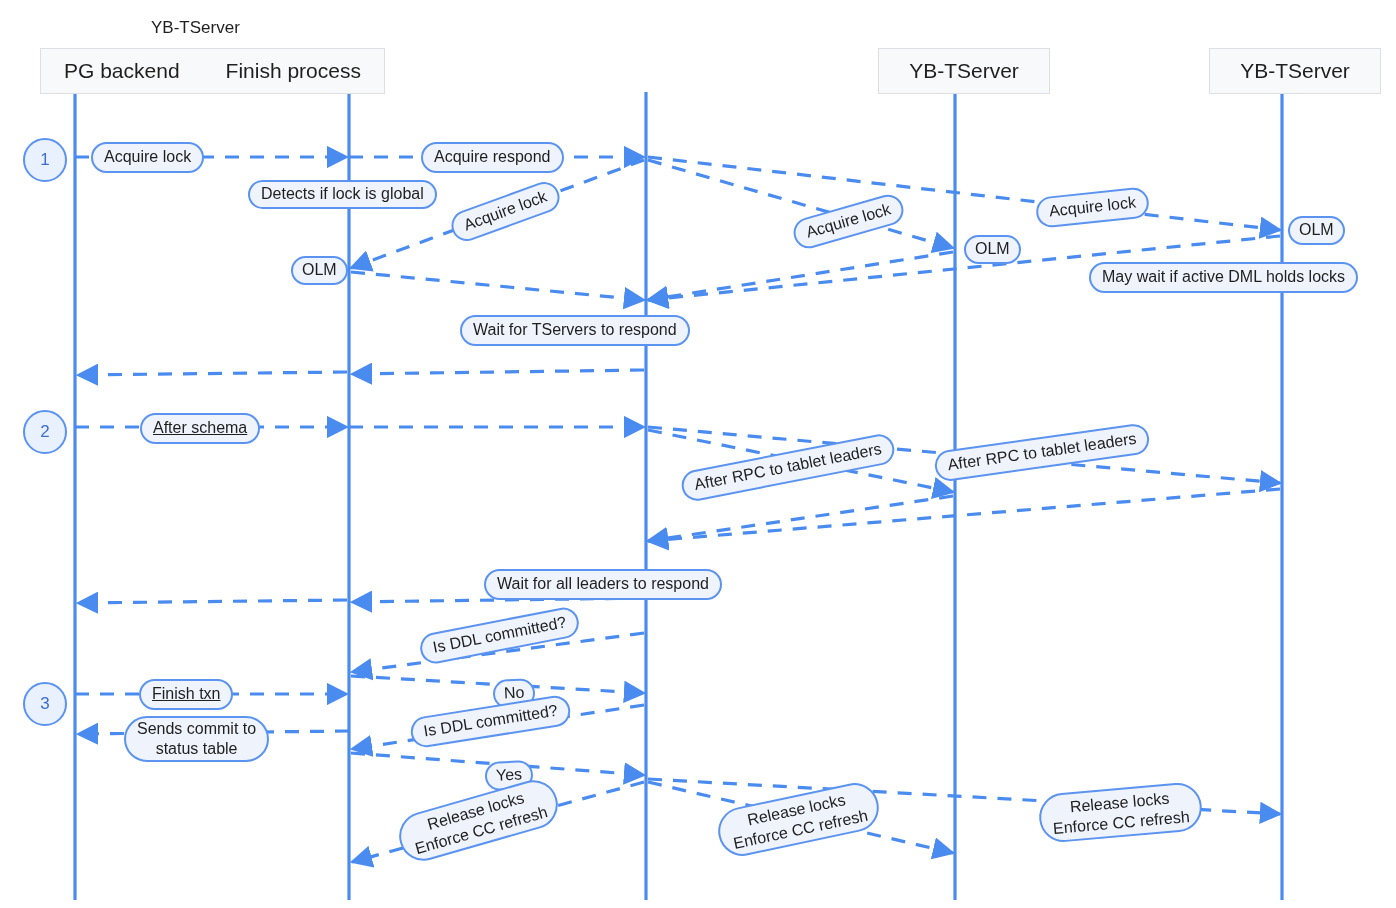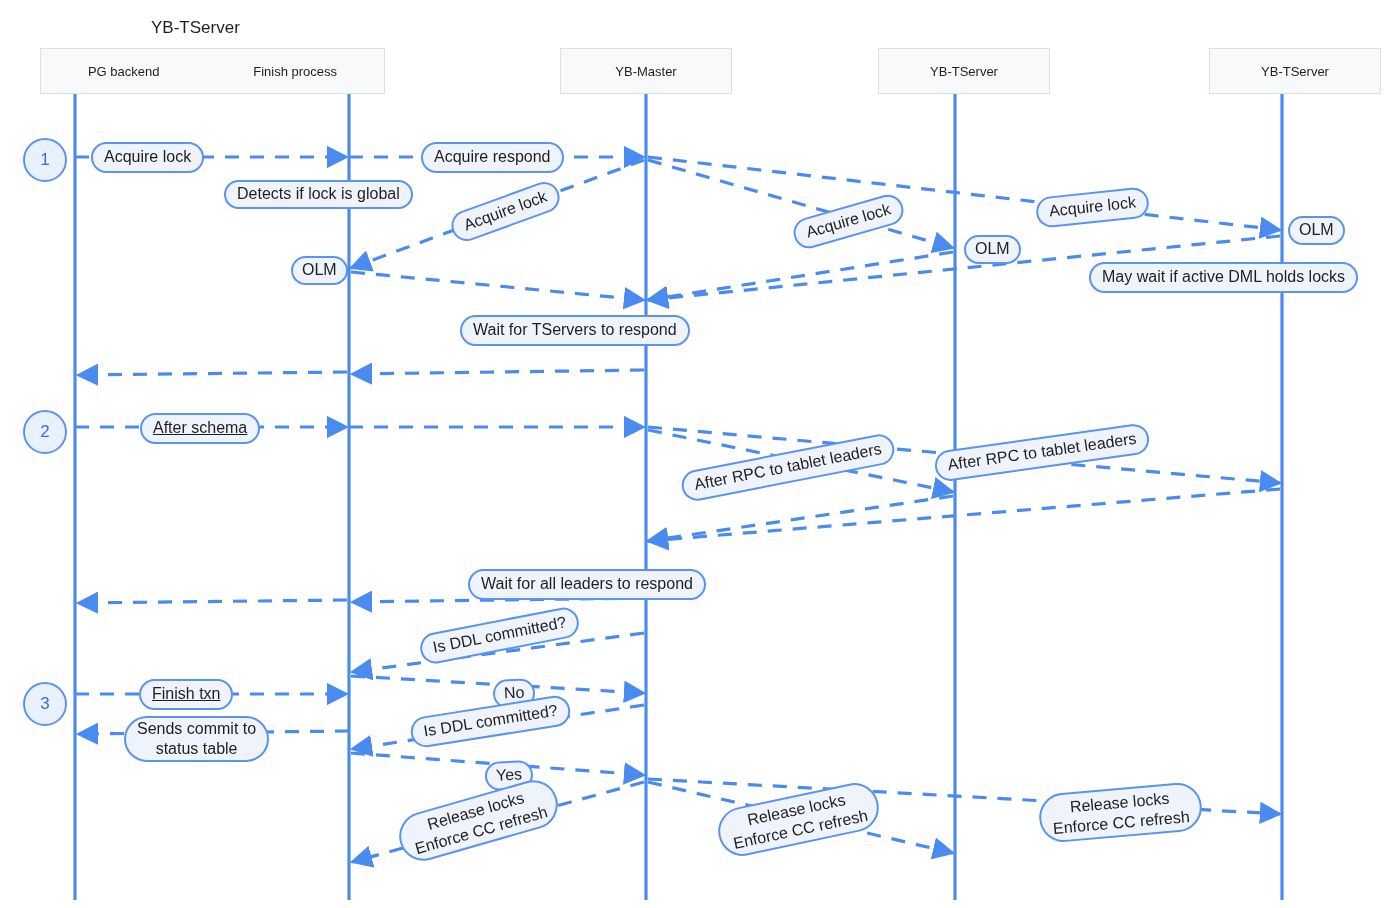--- a/index.html
+++ b/index.html
@@ -11,7 +11,7 @@
     position:absolute;box-sizing:border-box;
     background:#f8f9fa;border:1px solid #dcdfe3;
     display:flex;align-items:center;justify-content:space-around;
-    font-size:13px;color:#1f1f1f;text-align:center;
+    font-size:21px;color:#1f1f1f;text-align:center;
   }
   .hdr-label{white-space:nowrap;}
   .group-title{

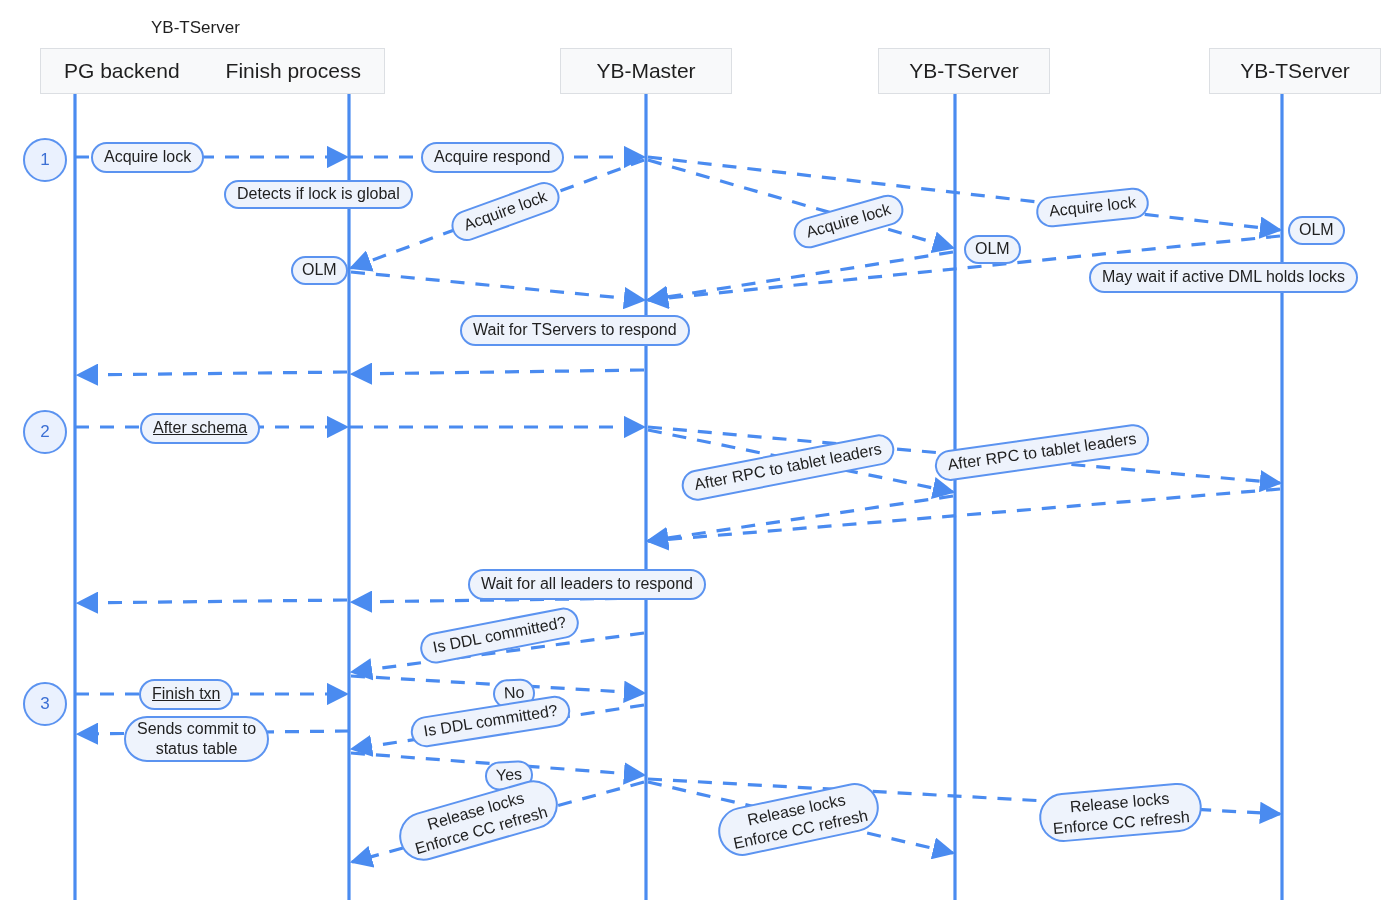--- a/index.html
+++ b/index.html
@@ -103,9 +103,6 @@
     <span class="hdr-label">Finish process</span>
   </div>
 
-  <div class="hdr-box" style="left:548px;top:48px;width:172px;height:46px;justify-content:center;">
-    <span class="hdr-label">YB-Master</span>
-  </div>
 
   <div class="hdr-box" style="left:866px;top:48px;width:172px;height:46px;justify-content:center;">
     <span class="hdr-label">YB-TServer</span>

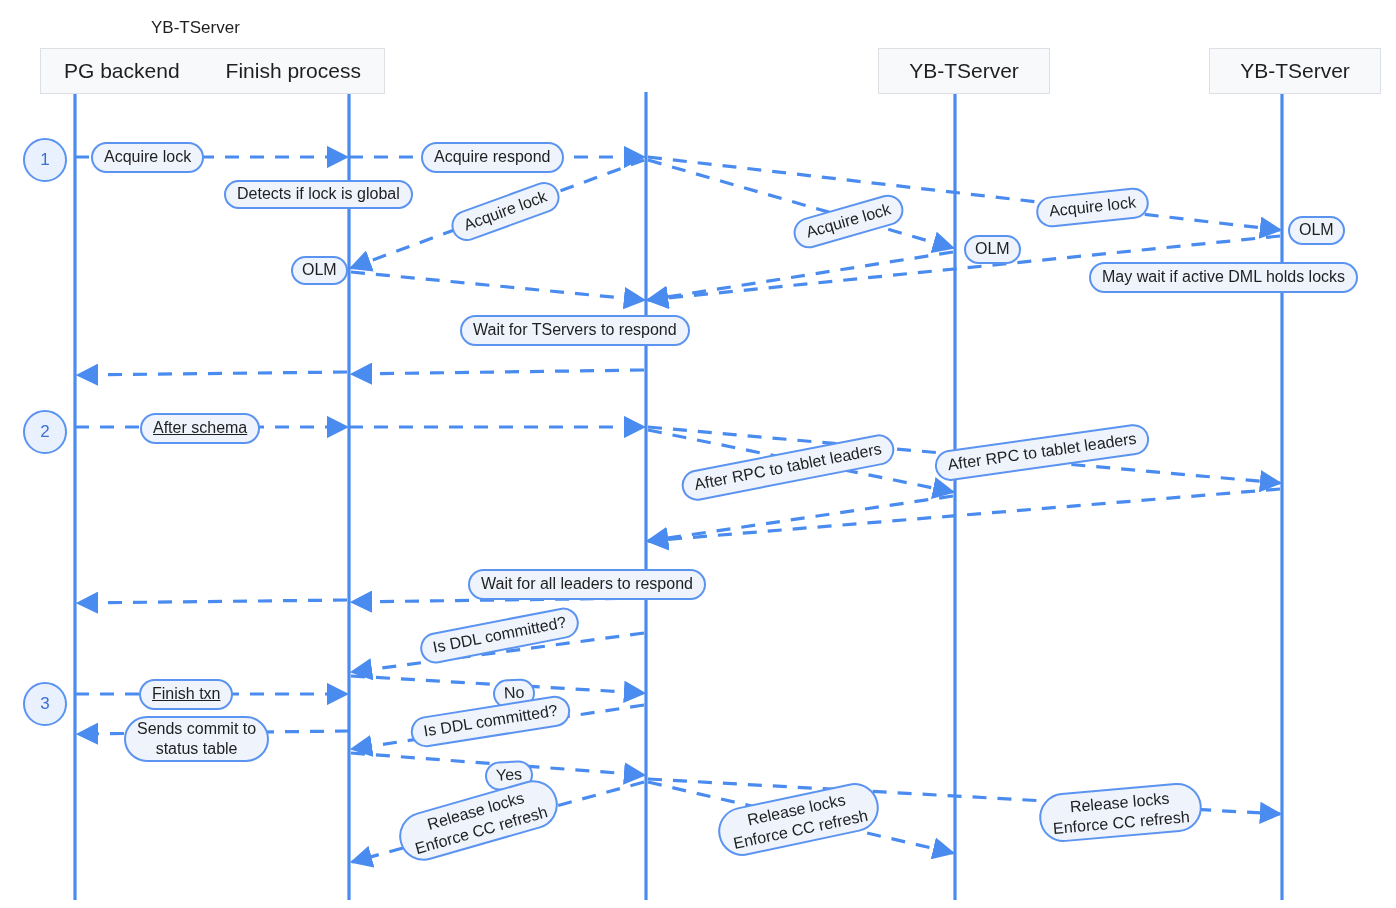--- a/index.html
+++ b/index.html
@@ -120,7 +120,7 @@
 
   <div class="pill" style="left:409px;top:142px;height:31px;">Acquire respond</div>
 
-  <div class="pill" style="left:212px;top:180px;height:29px;">Detects if lock is global</div>
+  <div class="pill" style="left:236px;top:180px;height:29px;">Detects if lock is global</div>
 
   <div class="pill" style="left:437px;top:196px;height:31px;transform:rotate(-20deg);">Acquire lock</div>
 

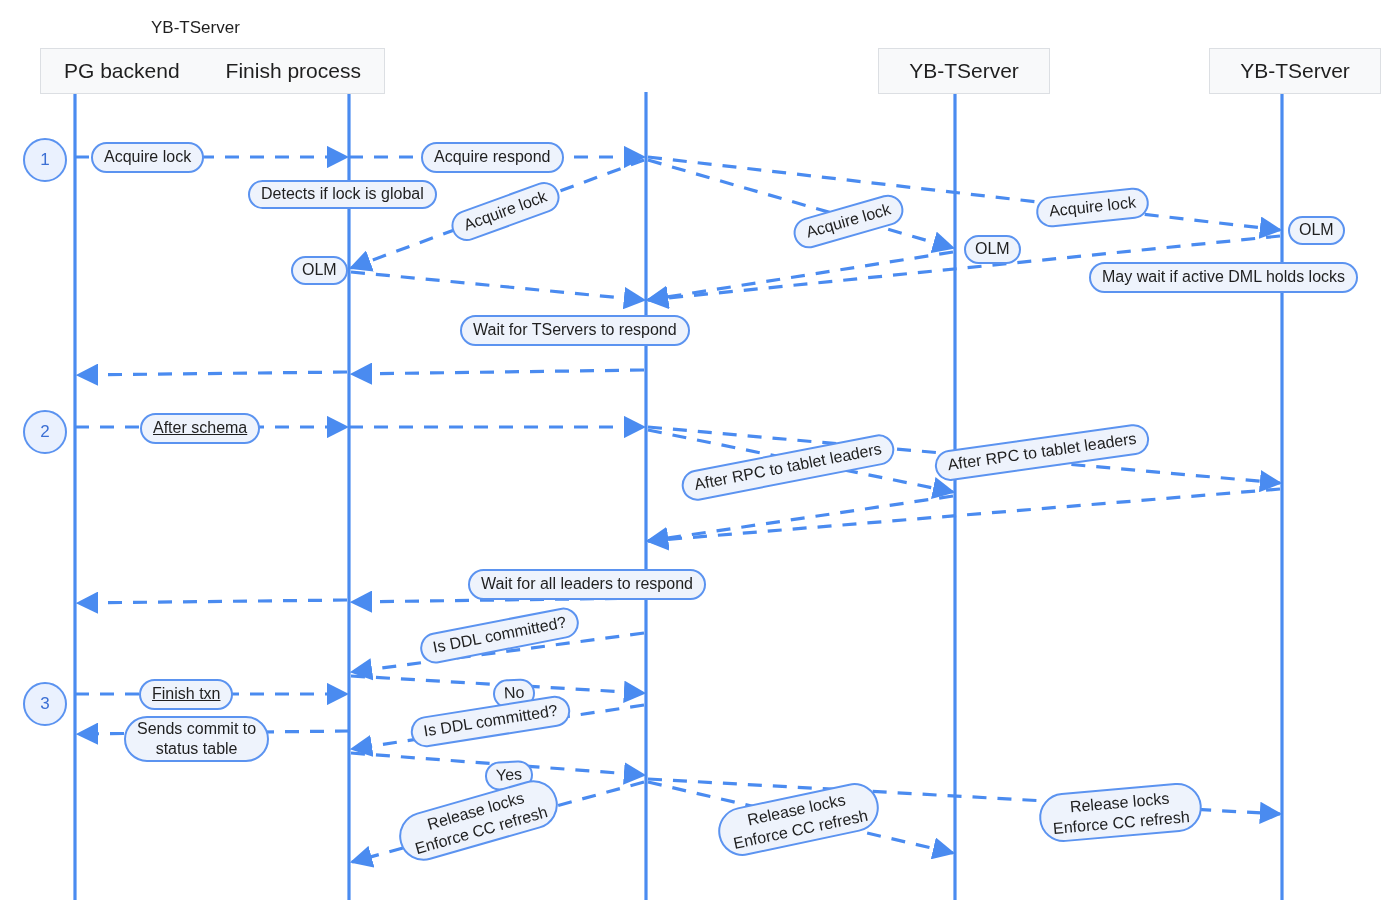--- a/index.html
+++ b/index.html
@@ -145,7 +145,7 @@
 
   <div class="pill" style="left:922px;top:437px;height:31px;transform:rotate(-8deg);">After RPC to tablet leaders</div>
 
-  <div class="pill" style="left:456px;top:569px;height:31px;">Wait for all leaders to respond</div>
+  <div class="pill" style="left:472px;top:569px;height:31px;">Wait for all leaders to respond</div>
 
   <div class="pill" style="left:407px;top:620px;height:31px;transform:rotate(-11deg);">Is DDL committed?</div>
 

